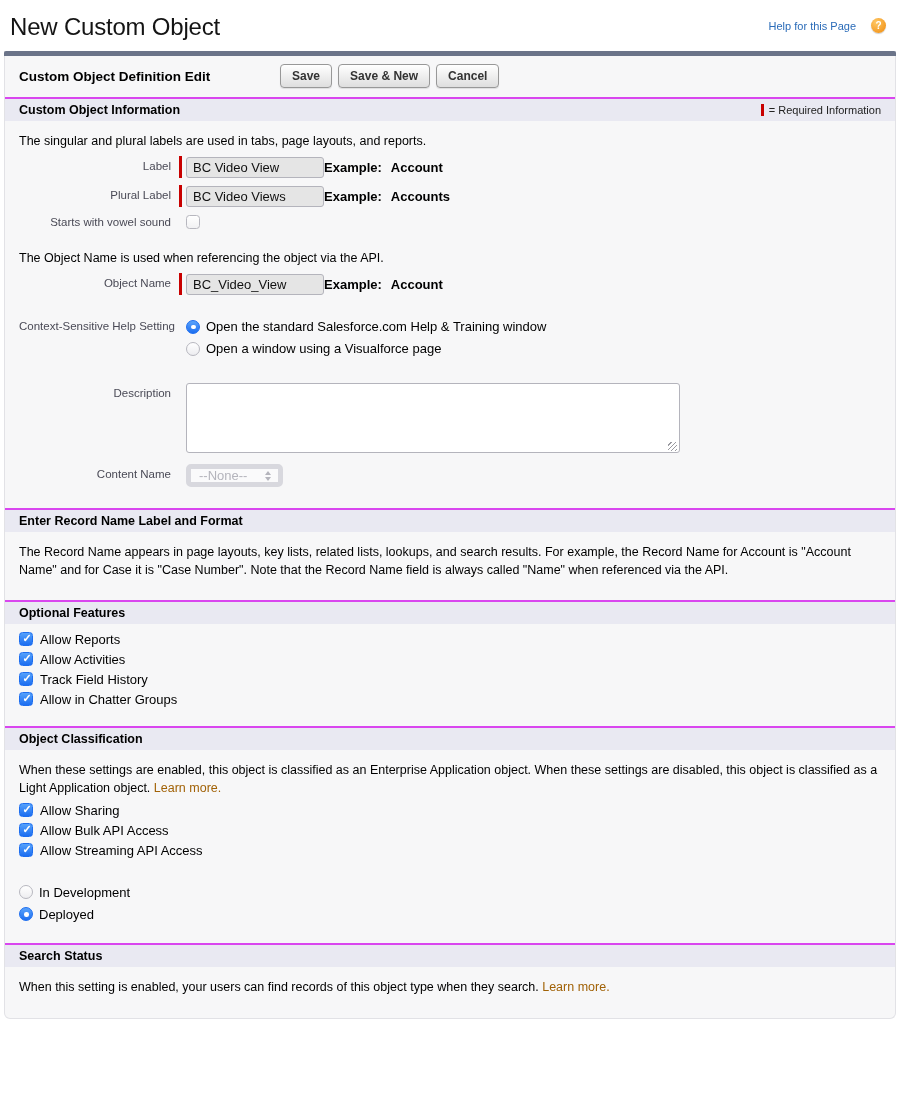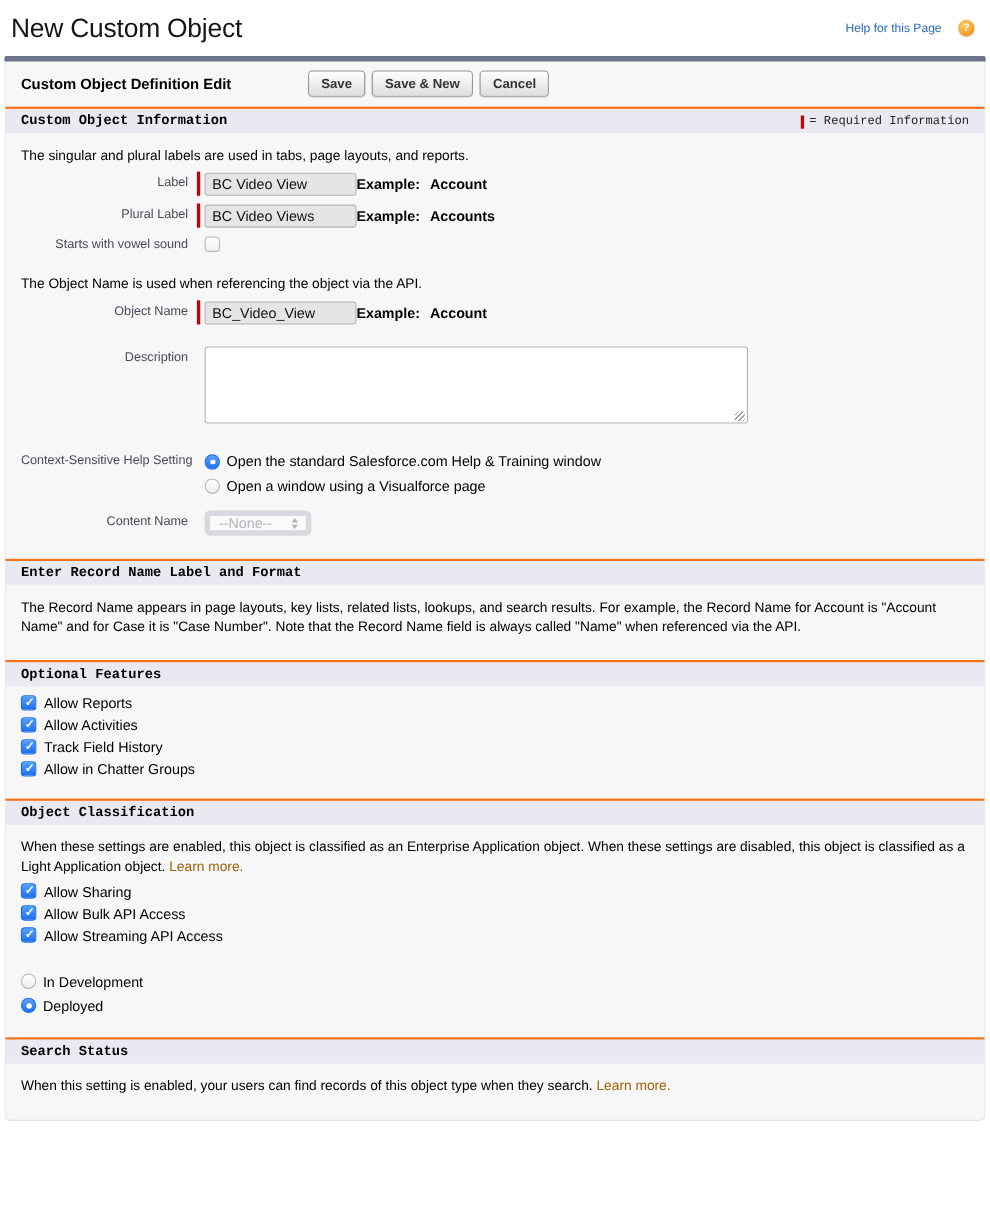--- a/index.html
+++ b/index.html
@@ -22,7 +22,7 @@
   .btn { font-family:"Liberation Sans",sans-serif; font-weight:bold; font-size:12px; color:#333; padding:4px 11px; border:1px solid #989898; border-radius:4px; background:linear-gradient(#ffffff,#dedede); box-shadow:0 1px 1px rgba(0,0,0,.1); margin-right:6px; cursor:pointer; }
 
   
-  .section-header { display:flex; justify-content:space-between; align-items:flex-end; background:#e9e9f2; padding:4px 14px; border-top:2px solid #f97316; min-height:21px;font-family:Liberation Mono, monospace; }
+  .section-header { display:flex; justify-content:space-between; align-items:center; background:#e9e9f2; padding:4px 14px; border-top:2px solid #d946ef; min-height:21px; }
   .section-title { font-weight:bold; font-size:12.5px; color:#000; }
   .required-legend { display:flex; align-items:center; gap:5px; font-size:11px; color:#222; }
   .reqbar-s { width:3px; height:12px; background:#c80000; display:inline-block; }

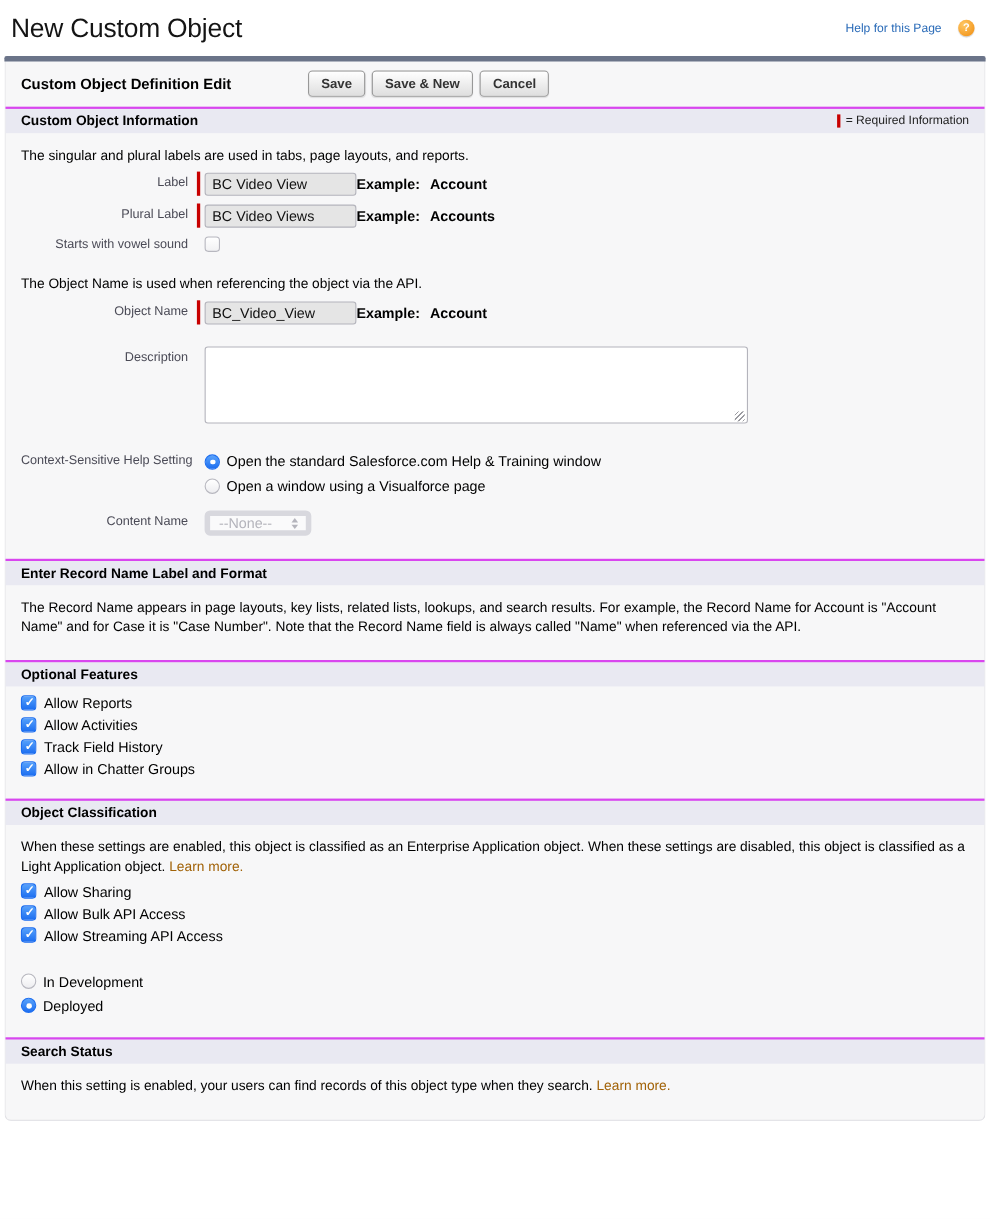--- a/index.html
+++ b/index.html
@@ -135,16 +135,6 @@
         <span class="reqbar"></span>
         <input class="tin" value="BC_Video_View" style="">
         <span class="example"><span>Example:</span><b>Account</b></span>
-      </div>
-    </div>
-
-    <div class="frow mt20">
-      <div class="flabel">Description</div>
-      <div class="fctrl" style="padding-left:7px;">
-        <span class="ta-wrap">
-          <textarea class="ta" style=""></textarea>
-          <span class="grip"></span>
-        </span>
       </div>
     </div>
 
@@ -162,6 +152,16 @@
       </div>
     </div>
 
+    <div class="frow mt20">
+      <div class="flabel">Description</div>
+      <div class="fctrl" style="padding-left:7px;">
+        <span class="ta-wrap">
+          <textarea class="ta" style=""></textarea>
+          <span class="grip"></span>
+        </span>
+      </div>
+    </div>
+
     <div class="frow mt8">
       <div class="flabel">Content Name</div>
       <div class="fctrl" style="padding-left:7px;">

